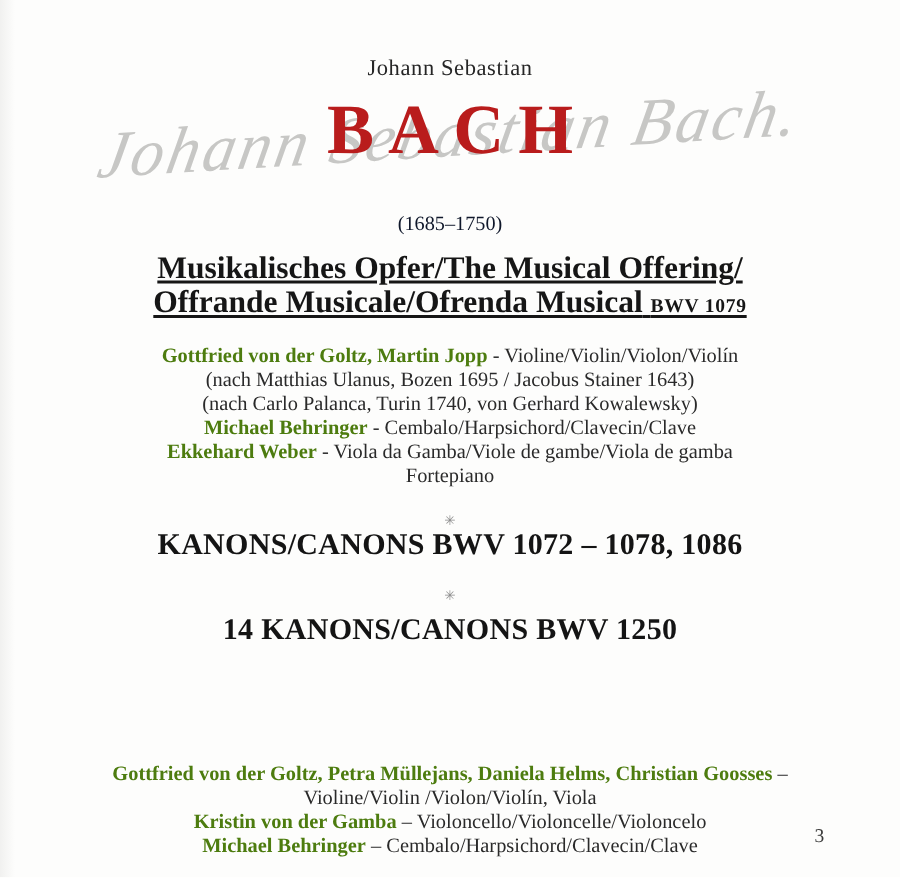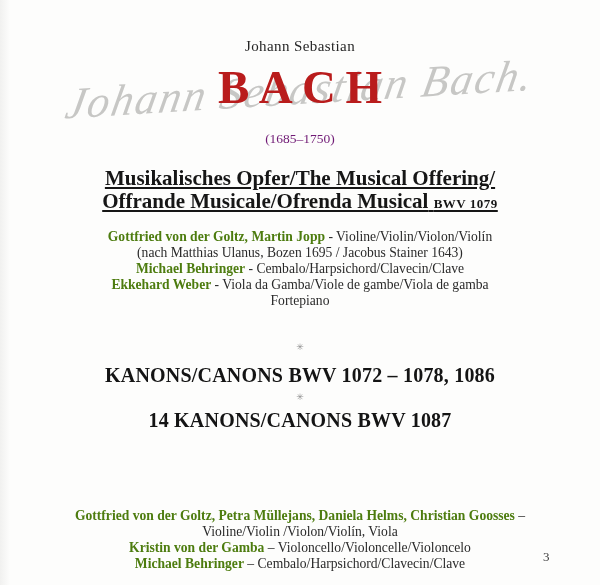--- a/index.html
+++ b/index.html
@@ -53,9 +53,9 @@
     z-index: 1;
   }
   .dates {
-    top: 131px;
+    top: 141px;
     font-size: 13.5px;
-    color: #701a75;
+    color: #0f172a;
   }
   .work-title {
     top: 167px;

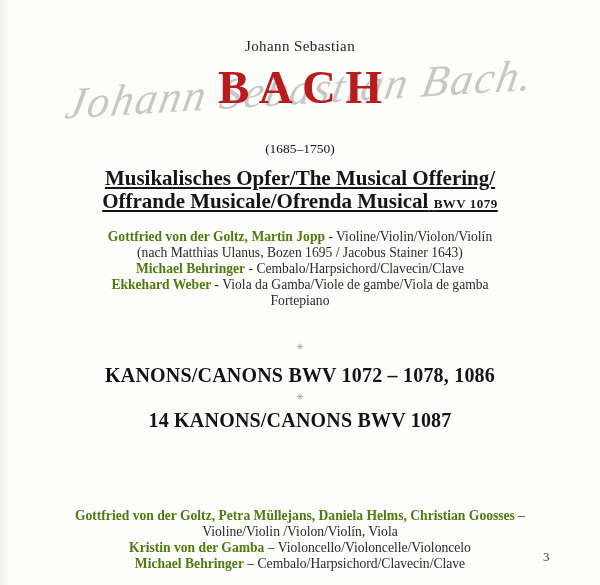--- a/index.html
+++ b/index.html
@@ -120,6 +120,7 @@
   <div class="abs-center credits credits-1">
     <div><span class="b">Gottfried von der Goltz, Martin Jopp</span><span> - </span><span>Violine/Violin/Violon/Violín</span></div>
     <div><span class="b"></span><span></span><span>(nach Matthias Ulanus, Bozen 1695 / Jacobus Stainer 1643)</span></div>
+    <div><span class="b"></span><span></span><span>(nach Carlo Palanca, Turin 1740, von Gerhard Kowalewsky)</span></div>
     <div><span class="b">Michael Behringer</span><span> - </span><span>Cembalo/Harpsichord/Clavecin/Clave</span></div>
     <div><span class="b">Ekkehard Weber</span><span> - </span><span>Viola da Gamba/Viole de gambe/Viola de gamba</span></div>
     <div><span class="b"></span><span></span><span>Fortepiano</span></div>

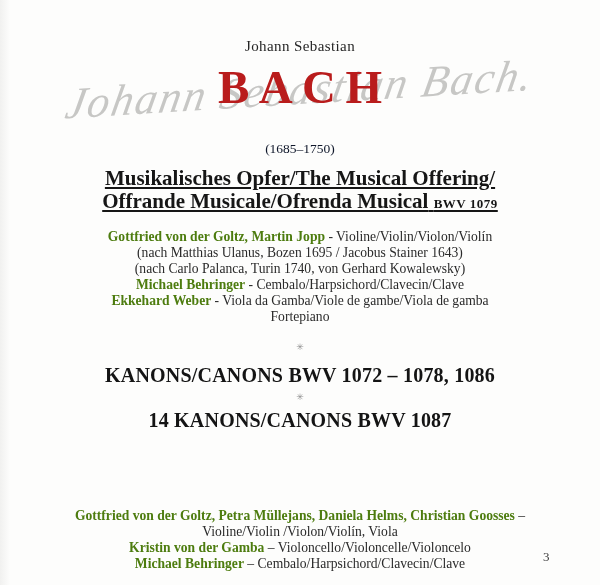--- a/index.html
+++ b/index.html
@@ -89,7 +89,7 @@
     letter-spacing: 0.2px;
     color: #141414;
   }
-  .heading-1 { top: 364px; }
+  .heading-1 { top: 352px; }
   .heading-2 { top: 409px; }
   .page-number {
     position: absolute;

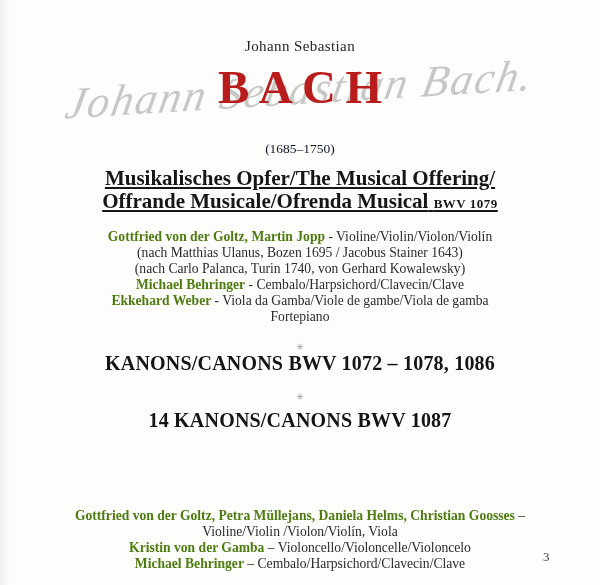--- a/index.html
+++ b/index.html
@@ -132,7 +132,7 @@
 
   <div class="abs-center ornament orn-2">✳</div>
 
-  <div class="abs-center canon-heading heading-2">14 KANONS/CANONS BWV 1087</div>
+  <div class="abs-center canon-heading heading-2">14 KANONS/CANONS BWV 1250</div>
 
   <div class="abs-center credits credits-2">
     <div><span class="b">Gottfried von der Goltz, Petra Müllejans, Daniela Helms, Christian Goosses</span><span> –</span><span></span></div>

